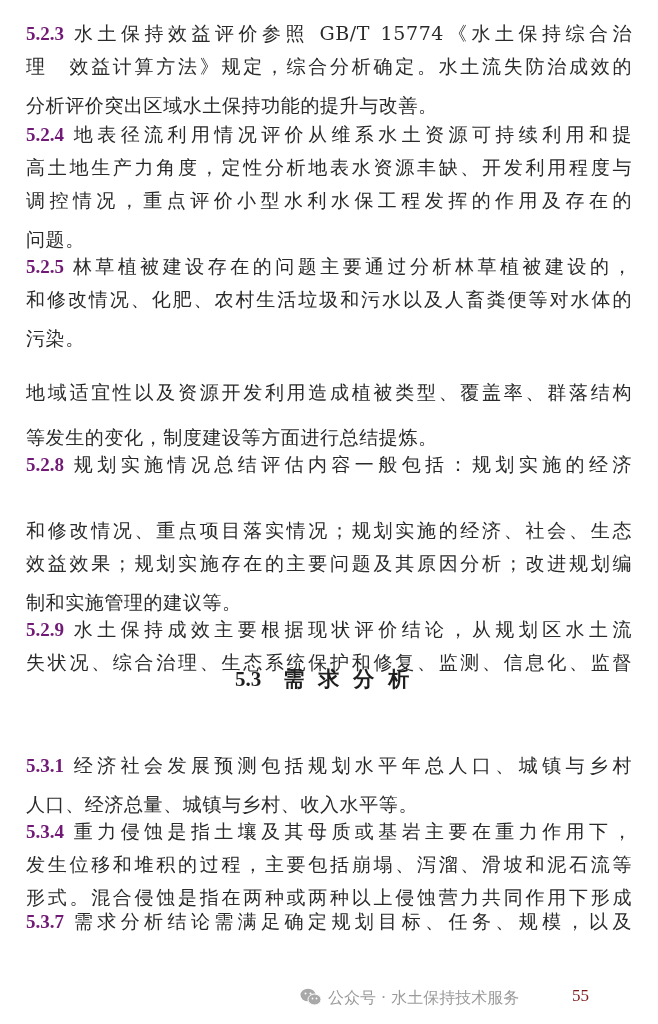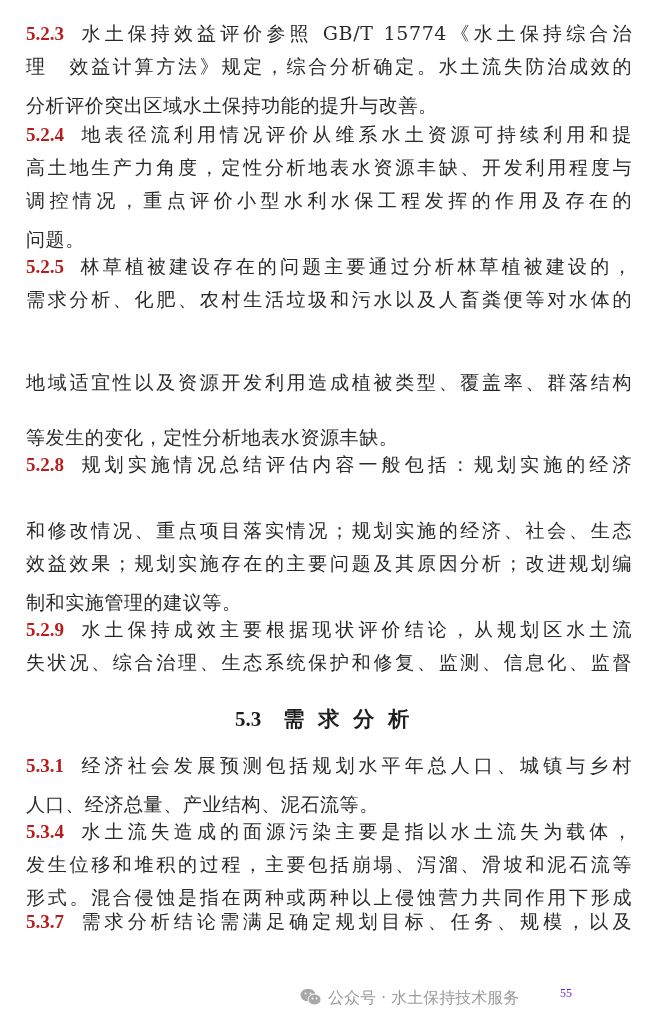--- a/index.html
+++ b/index.html
@@ -28,8 +28,8 @@
     font-family: "Liberation Serif", "DejaVu Serif", serif;
     font-weight: bold;
     font-size: 19px;
-    color: #b91c1c;
-    margin-right: 14px;
+    color: #701a75;
+    margin-right: 6px;
     letter-spacing: 0;
   }
   .section-title {

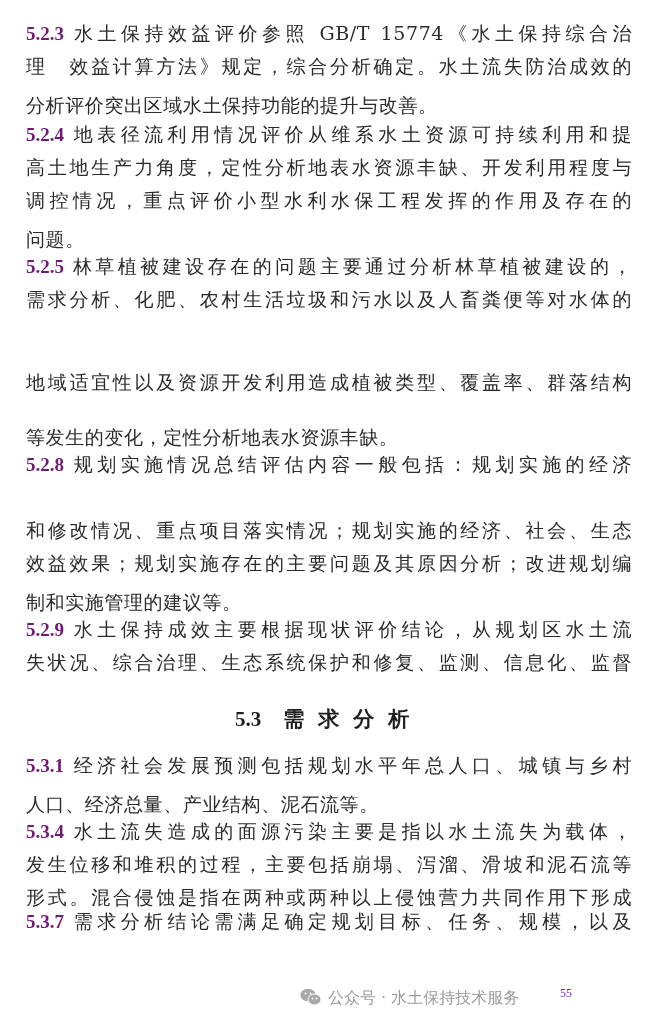--- a/index.html
+++ b/index.html
@@ -79,7 +79,7 @@
   <div class="line last" style="top:218px">问题。</div>
 
   <div class="line" style="top:251px"><span class="num">5.2.5</span><span>林草植被建设存在的问题主要通过分析林草植被建设的，</span></div>
-  <div class="line" style="top:284px">需求分析、化肥、农村生活垃圾和污水以及人畜粪便等对水体的</div>
+  <div class="line" style="top:284px">和修改情况、化肥、农村生活垃圾和污水以及人畜粪便等对水体的</div>
 
   <div class="line" style="top:367px">地域适宜性以及资源开发利用造成植被类型、覆盖率、群落结构</div>
   <div class="line last" style="top:416px">等发生的变化，定性分析地表水资源丰缺。</div>

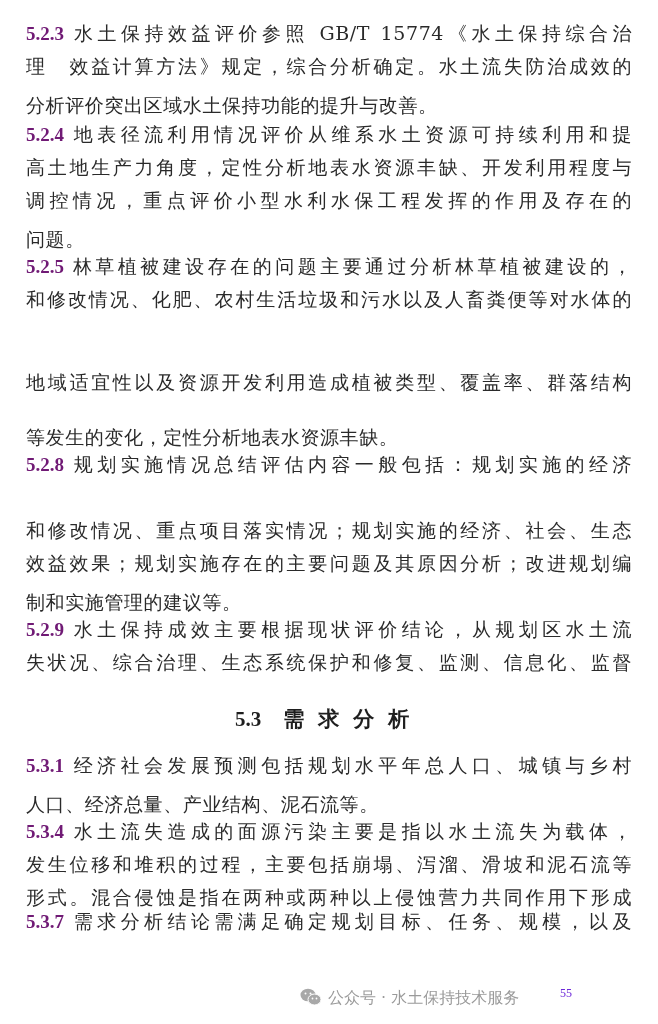--- a/index.html
+++ b/index.html
@@ -80,6 +80,7 @@
 
   <div class="line" style="top:251px"><span class="num">5.2.5</span><span>林草植被建设存在的问题主要通过分析林草植被建设的，</span></div>
   <div class="line" style="top:284px">和修改情况、化肥、农村生活垃圾和污水以及人畜粪便等对水体的</div>
+  <div class="line last" style="top:317px">污染。</div>
 
   <div class="line" style="top:367px">地域适宜性以及资源开发利用造成植被类型、覆盖率、群落结构</div>
   <div class="line last" style="top:416px">等发生的变化，定性分析地表水资源丰缺。</div>

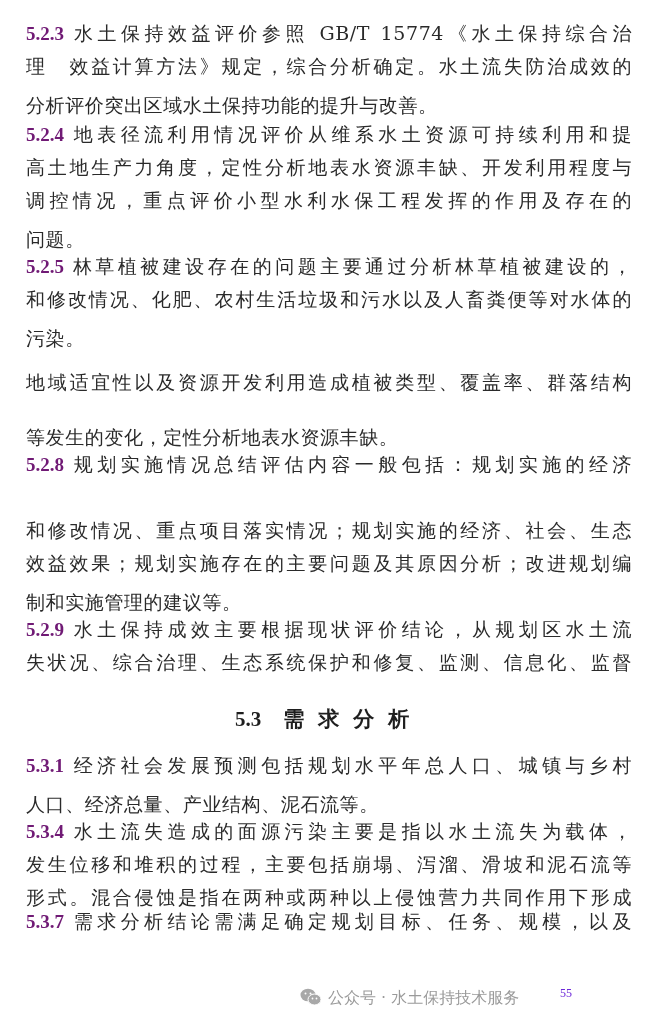--- a/index.html
+++ b/index.html
@@ -82,7 +82,7 @@
   <div class="line" style="top:284px">和修改情况、化肥、农村生活垃圾和污水以及人畜粪便等对水体的</div>
   <div class="line last" style="top:317px">污染。</div>
 
-  <div class="line" style="top:367px">地域适宜性以及资源开发利用造成植被类型、覆盖率、群落结构</div>
+  <div class="line" style="top:377px">地域适宜性以及资源开发利用造成植被类型、覆盖率、群落结构</div>
   <div class="line last" style="top:416px">等发生的变化，定性分析地表水资源丰缺。</div>
 
   <div class="line" style="top:449px"><span class="num">5.2.8</span><span>规划实施情况总结评估内容一般包括：规划实施的经济</span></div>

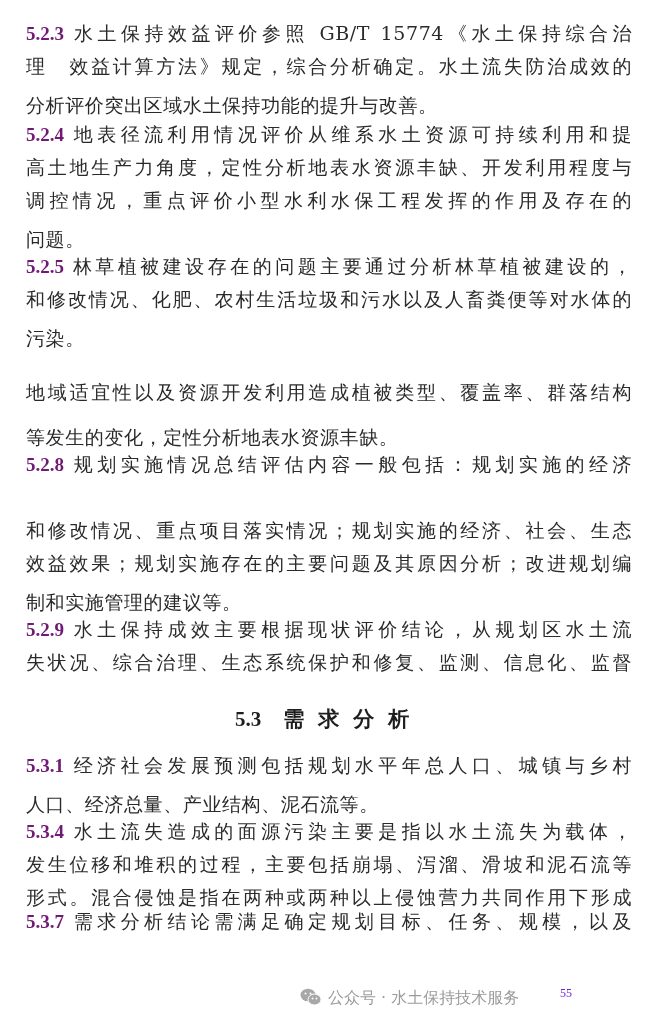--- a/index.html
+++ b/index.html
@@ -83,7 +83,7 @@
   <div class="line last" style="top:317px">污染。</div>
 
   <div class="line" style="top:377px">地域适宜性以及资源开发利用造成植被类型、覆盖率、群落结构</div>
-  <div class="line last" style="top:416px">等发生的变化，定性分析地表水资源丰缺。</div>
+  <div class="line last" style="top:416px">等发生的变化，制度建设等方面进行总结提炼。</div>
 
   <div class="line" style="top:449px"><span class="num">5.2.8</span><span>规划实施情况总结评估内容一般包括：规划实施的经济</span></div>
   <div class="line" style="top:515px">和修改情况、重点项目落实情况；规划实施的经济、社会、生态</div>

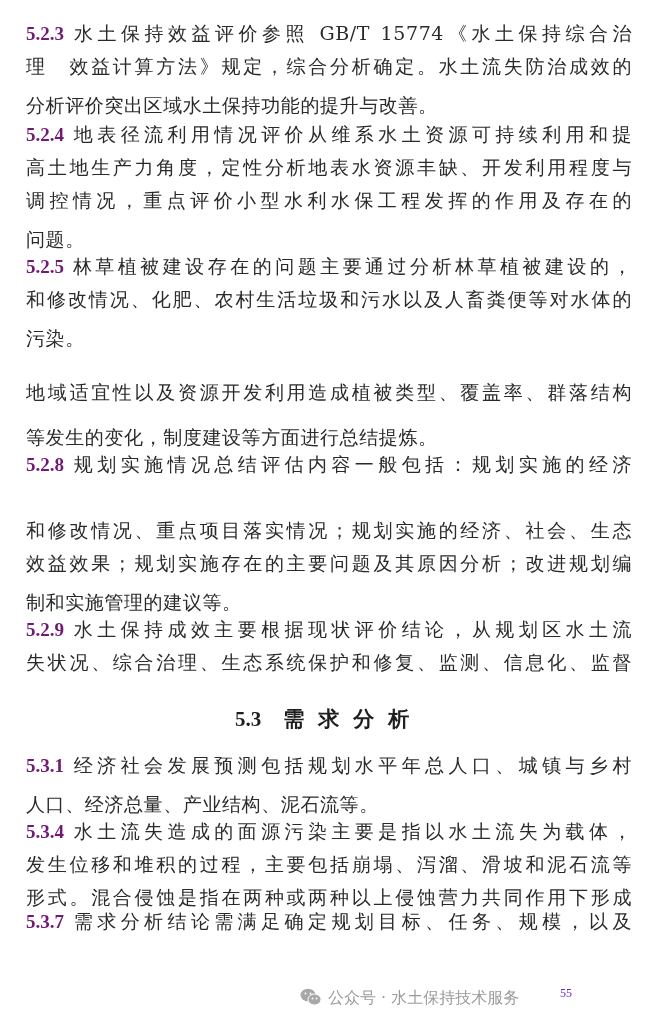--- a/index.html
+++ b/index.html
@@ -35,7 +35,7 @@
   .section-title {
     position: absolute;
     left: 0; width: 658px;
-    top: 702px; height: 34px; line-height: 34px;
+    top: 662px; height: 34px; line-height: 34px;
     text-align: center;
     font-size: 21px;
     font-weight: bold;

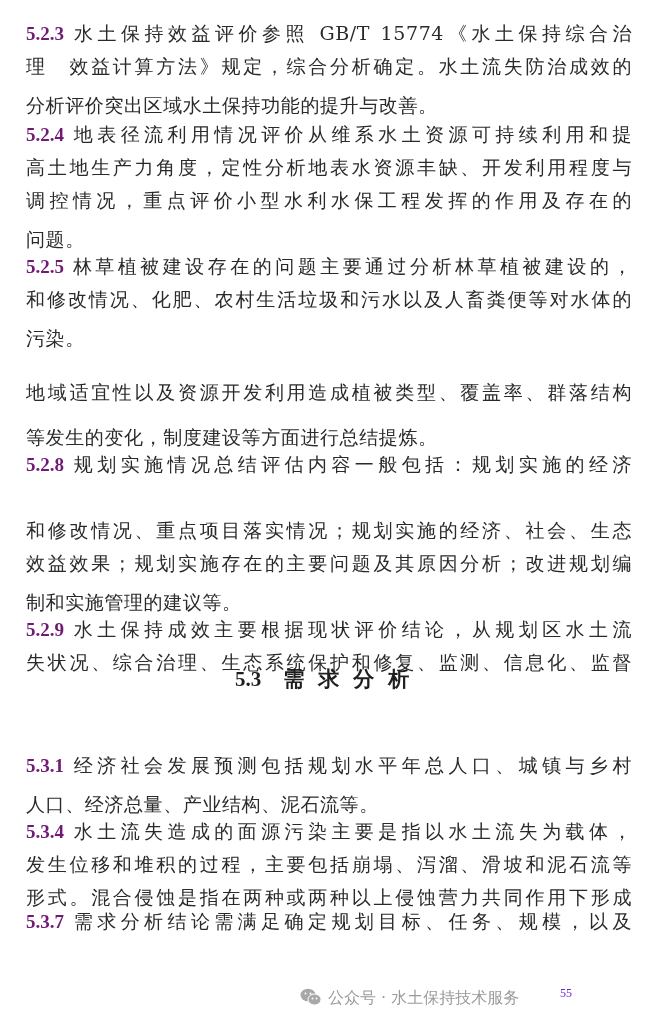--- a/index.html
+++ b/index.html
@@ -96,7 +96,7 @@
   <div class="section-title"><span class="sec-num">5.3</span><span class="sec-text">需求分析</span></div>
 
   <div class="line" style="top:750px"><span class="num">5.3.1</span><span>经济社会发展预测包括规划水平年总人口、城镇与乡村</span></div>
-  <div class="line last" style="top:783px">人口、经济总量、产业结构、泥石流等。</div>
+  <div class="line last" style="top:783px">人口、经济总量、城镇与乡村、收入水平等。</div>
 
   <div class="line" style="top:816px"><span class="num">5.3.4</span><span>水土流失造成的面源污染主要是指以水土流失为载体，</span></div>
   <div class="line" style="top:849px">发生位移和堆积的过程，主要包括崩塌、泻溜、滑坡和泥石流等</div>

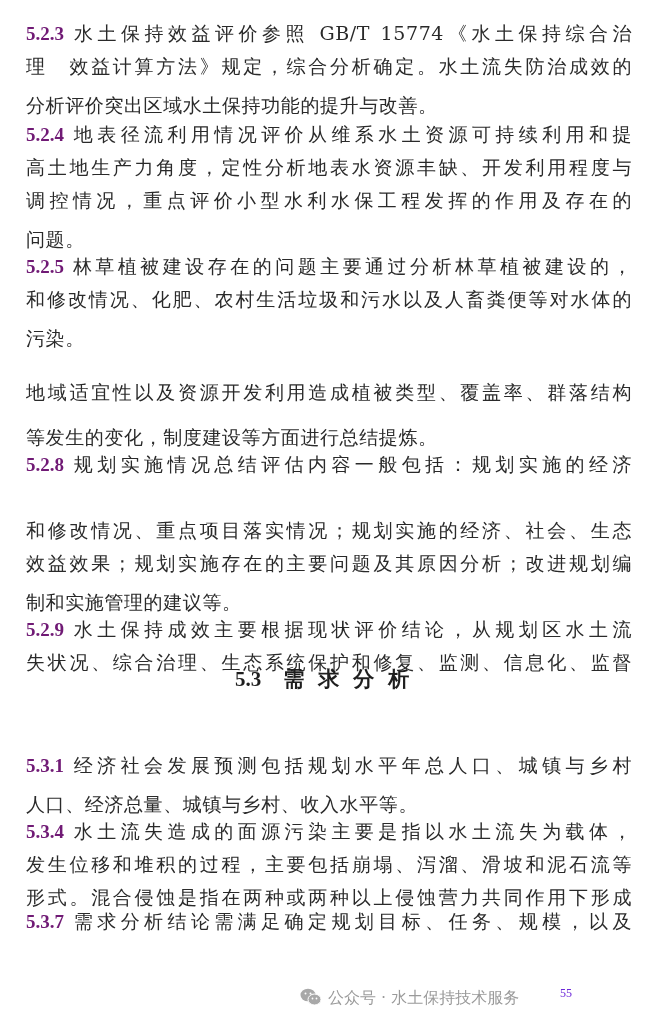--- a/index.html
+++ b/index.html
@@ -98,7 +98,7 @@
   <div class="line" style="top:750px"><span class="num">5.3.1</span><span>经济社会发展预测包括规划水平年总人口、城镇与乡村</span></div>
   <div class="line last" style="top:783px">人口、经济总量、城镇与乡村、收入水平等。</div>
 
-  <div class="line" style="top:816px"><span class="num">5.3.4</span><span>水土流失造成的面源污染主要是指以水土流失为载体，</span></div>
+  <div class="line" style="top:816px"><span class="num">5.3.4</span><span>重力侵蚀是指土壤及其母质或基岩主要在重力作用下，</span></div>
   <div class="line" style="top:849px">发生位移和堆积的过程，主要包括崩塌、泻溜、滑坡和泥石流等</div>
   <div class="line" style="top:882px">形式。混合侵蚀是指在两种或两种以上侵蚀营力共同作用下形成</div>
 

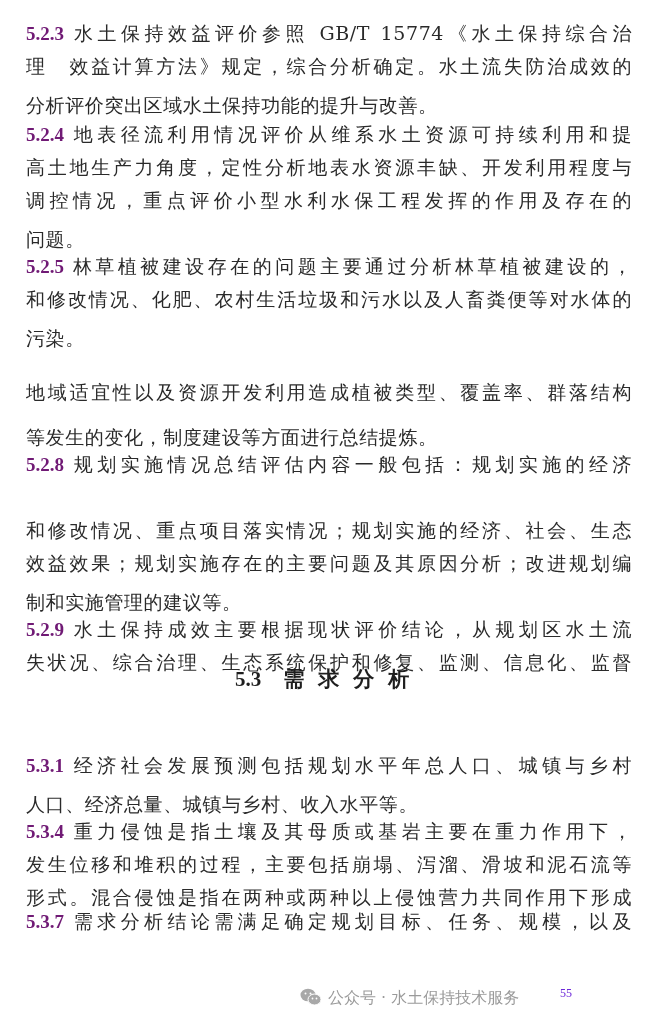--- a/index.html
+++ b/index.html
@@ -58,10 +58,10 @@
   .wechat-icon { display: inline-block; width: 22px; height: 18px; vertical-align: -3px; margin-right: 6px; }
   .page-number {
     position: absolute;
-    left: 560px; top: 986px;
+    left: 572px; top: 986px;
     font-family: "Liberation Serif", serif;
-    font-size: 12px;
-    color: #6d28d9;
+    font-size: 17px;
+    color: #7f1d1d;
   }
 </style>
 </head>

